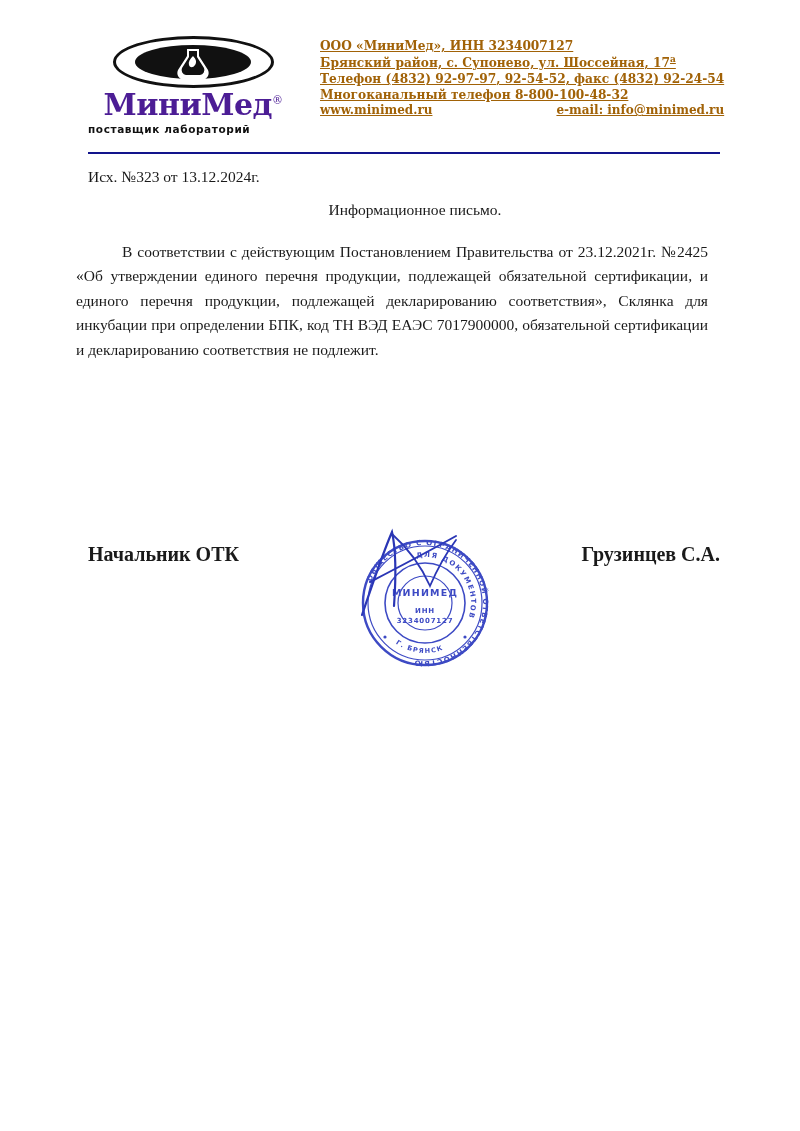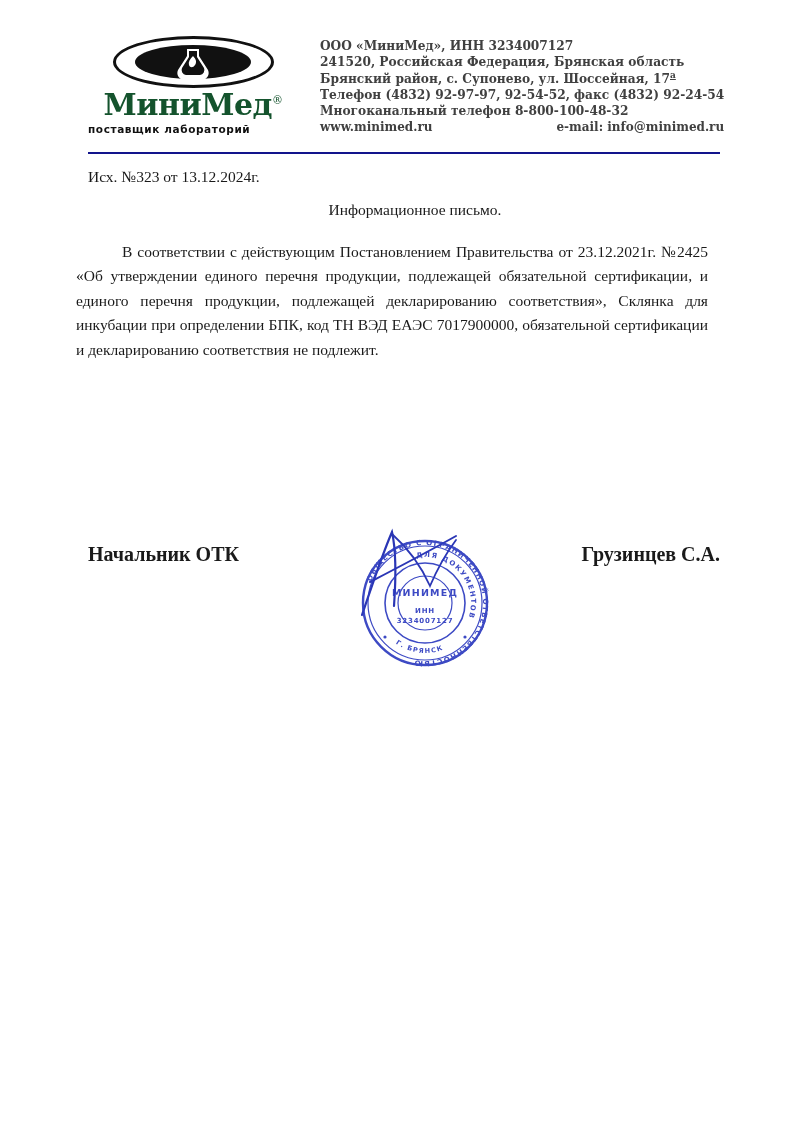--- a/index.html
+++ b/index.html
@@ -92,7 +92,8 @@
     font-weight: bold;
     font-size: 12.2px;
     line-height: 1.32;
-    color: #404040;
+    color: #a16207;
+    text-decoration: underline;
   }
   .contact-block .line {
     white-space: nowrap;

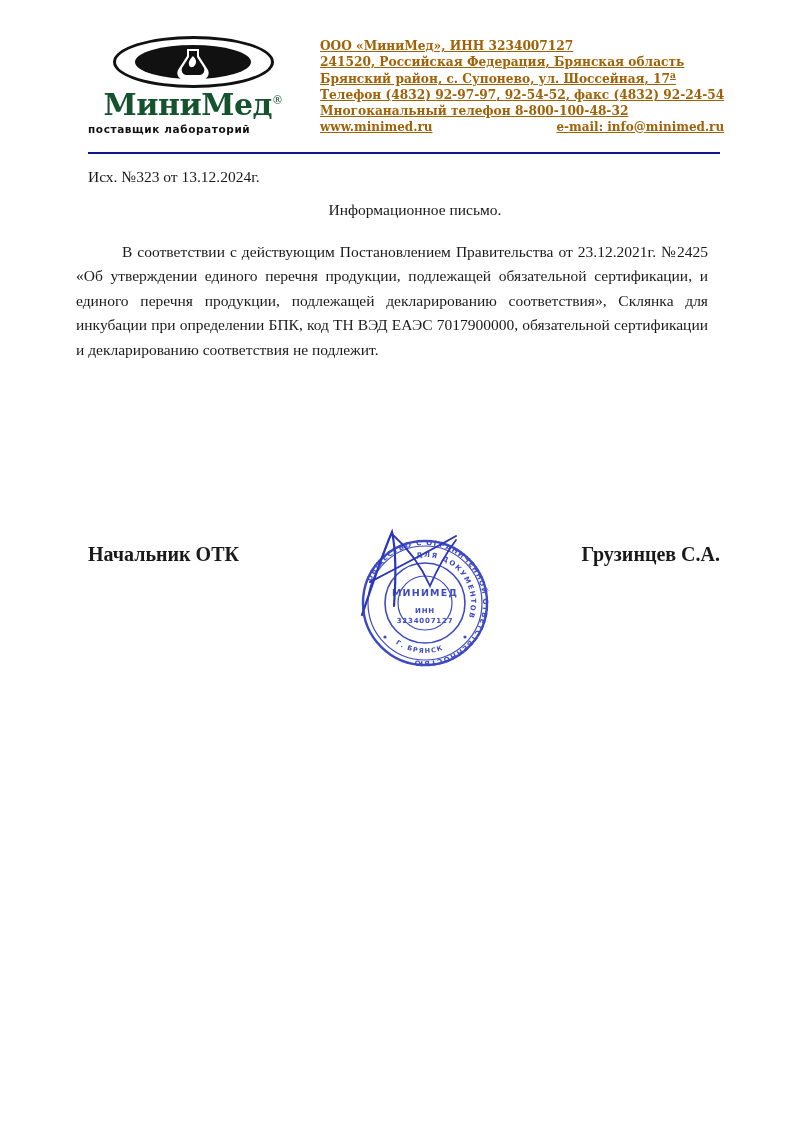--- a/index.html
+++ b/index.html
@@ -208,7 +208,6 @@
 
     <div class="contact-block">
       <div class="line">ООО «МиниМед», ИНН 3234007127</div>
-      <div class="line">241520, Российская Федерация, Брянская область</div>
       <div class="line"><span>Брянский район, с. Супонево, ул. Шоссейная, 17</span><span class="sup">а</span></div>
       <div class="line">Телефон (4832) 92-97-97, 92-54-52, факс (4832) 92-24-54</div>
       <div class="line">Многоканальный телефон 8-800-100-48-32</div>

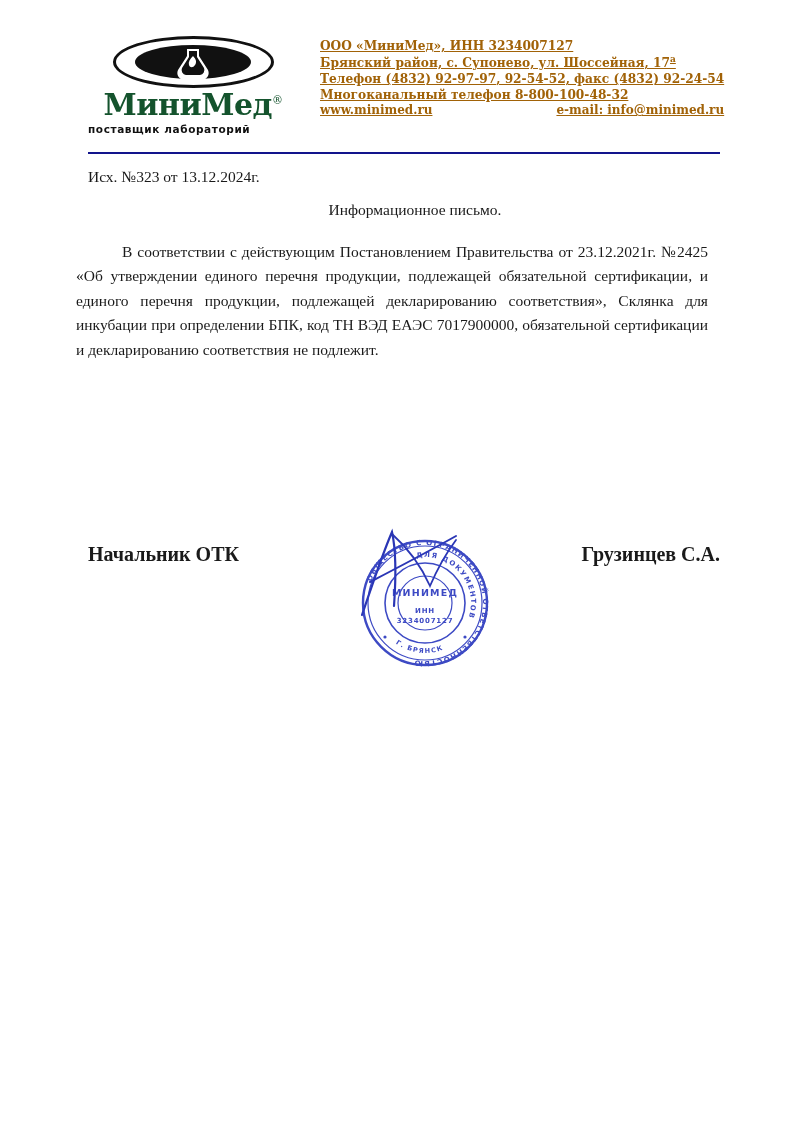--- a/index.html
+++ b/index.html
@@ -66,7 +66,7 @@
     letter-spacing: -0.5px;
     line-height: 1;
     margin-top: 2px;
-    color: #14532d;
+    color: #4c1d95;
     position: relative;
   }
   .logo-word .reg {

